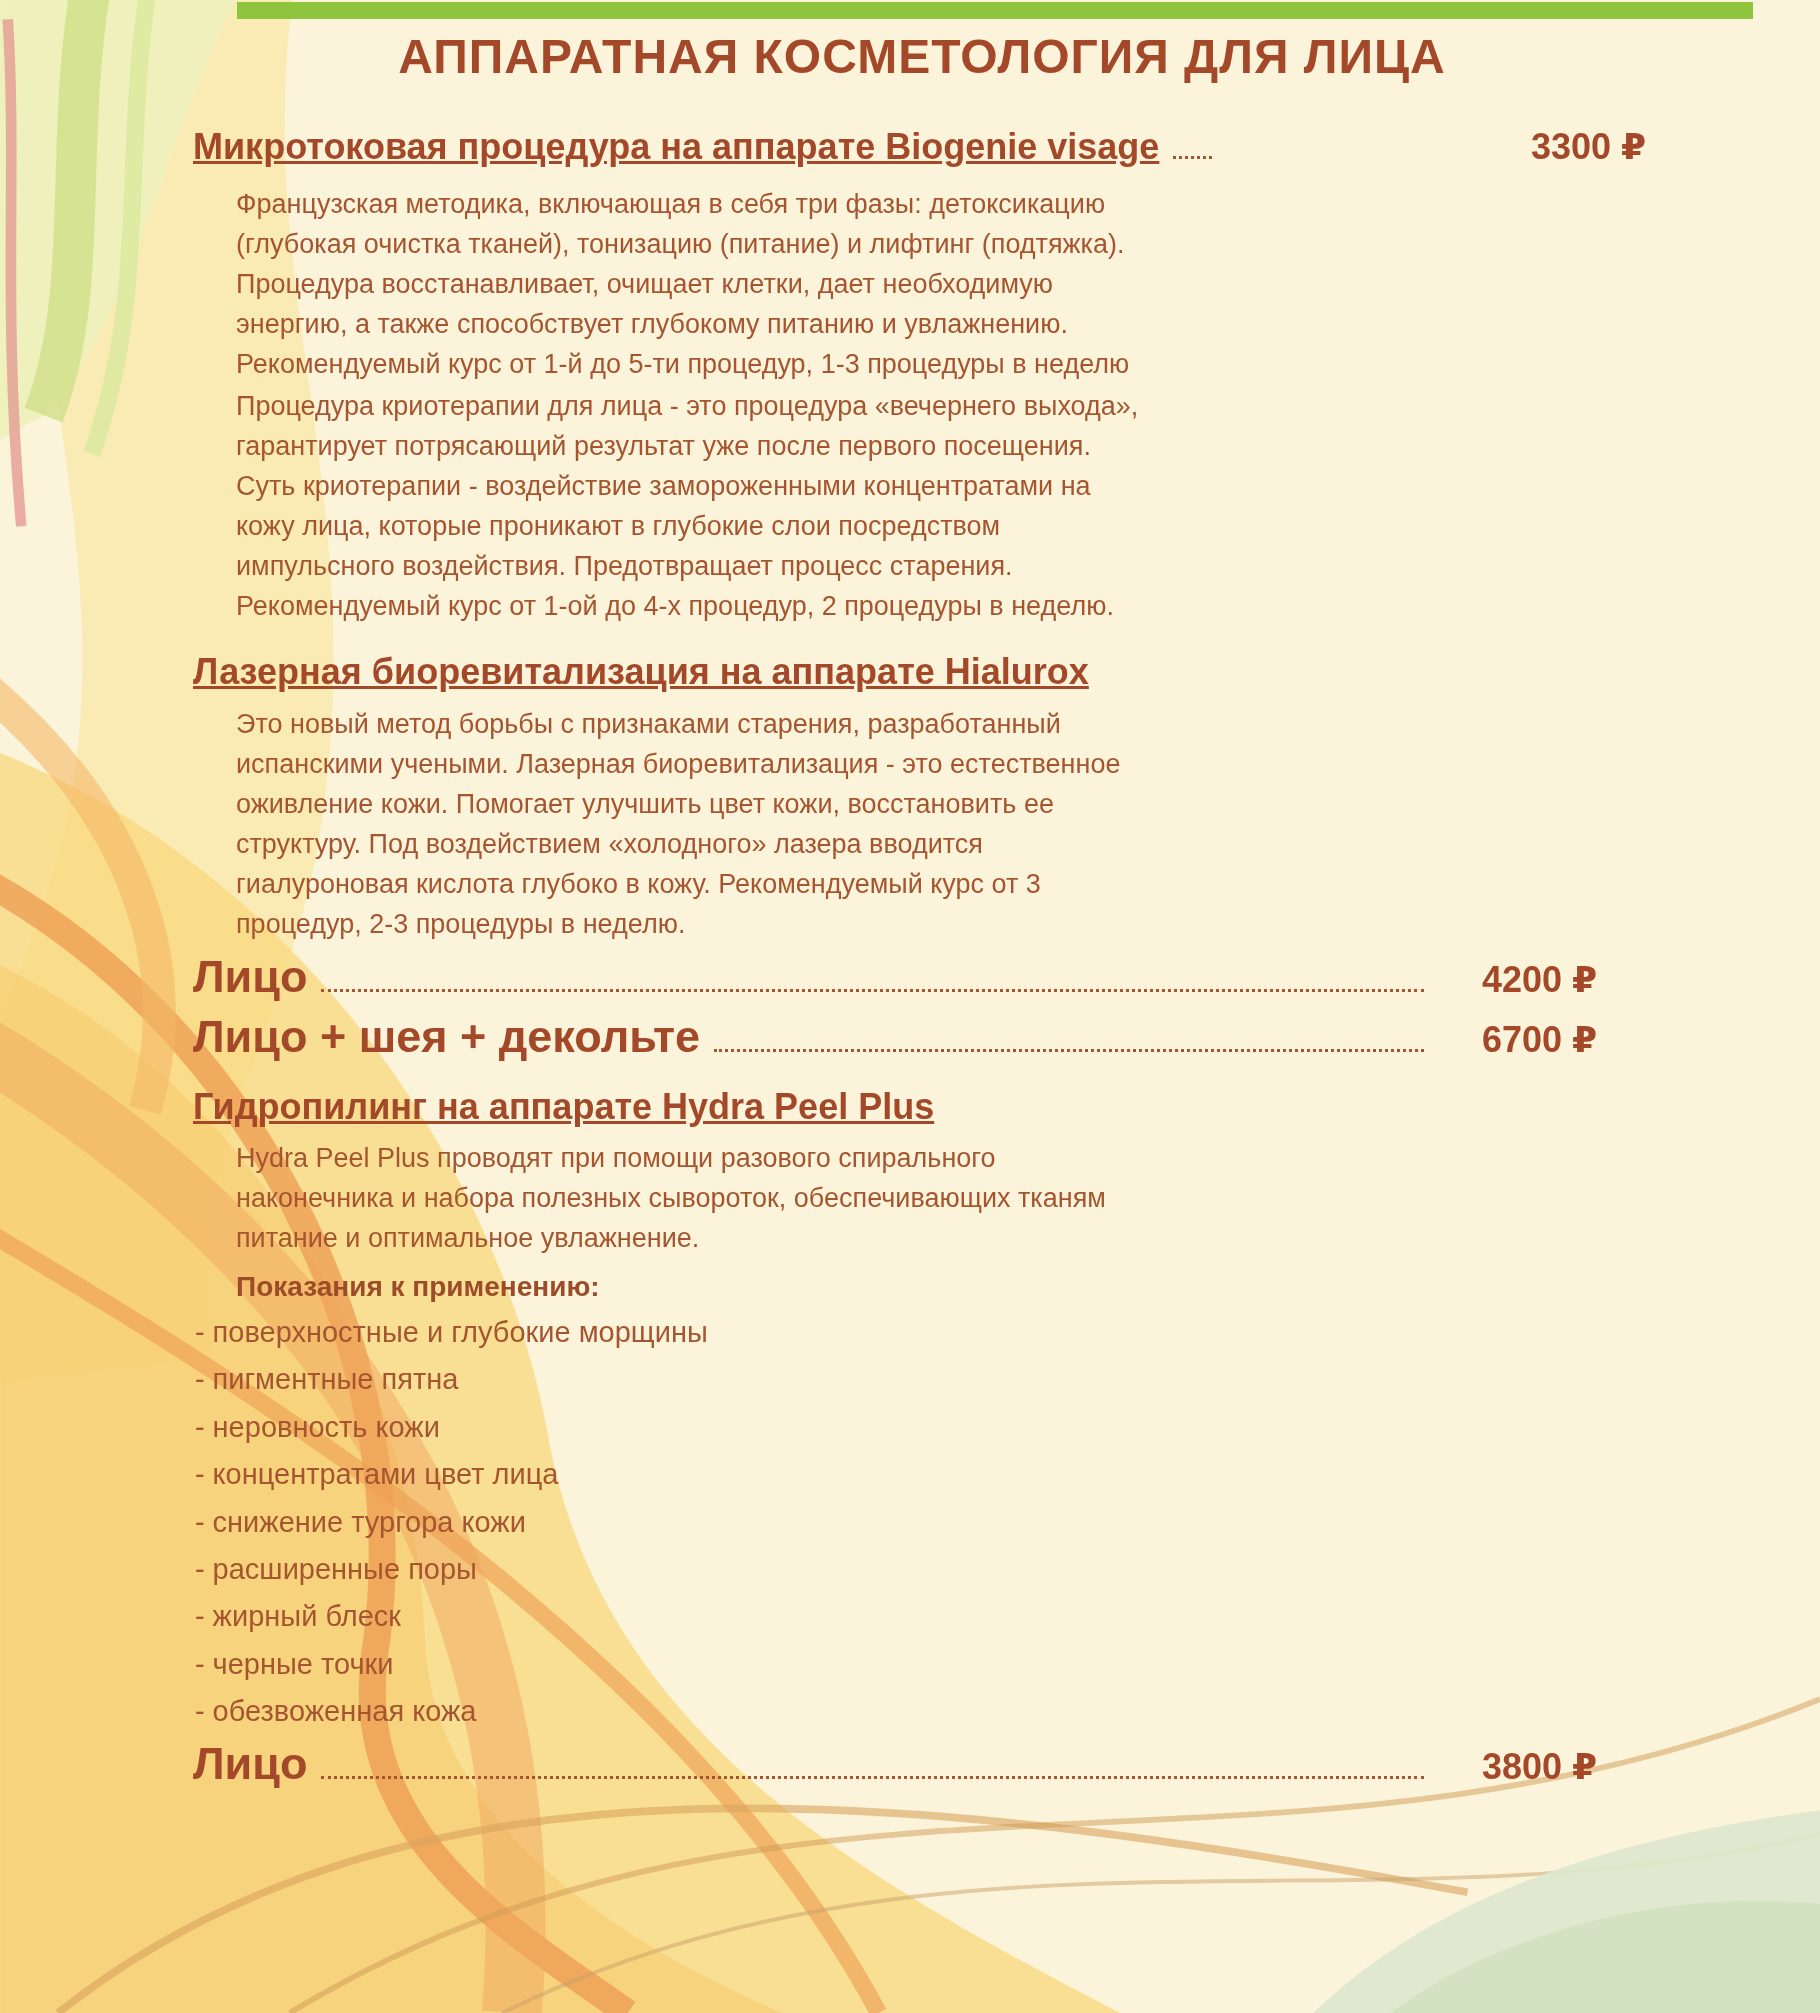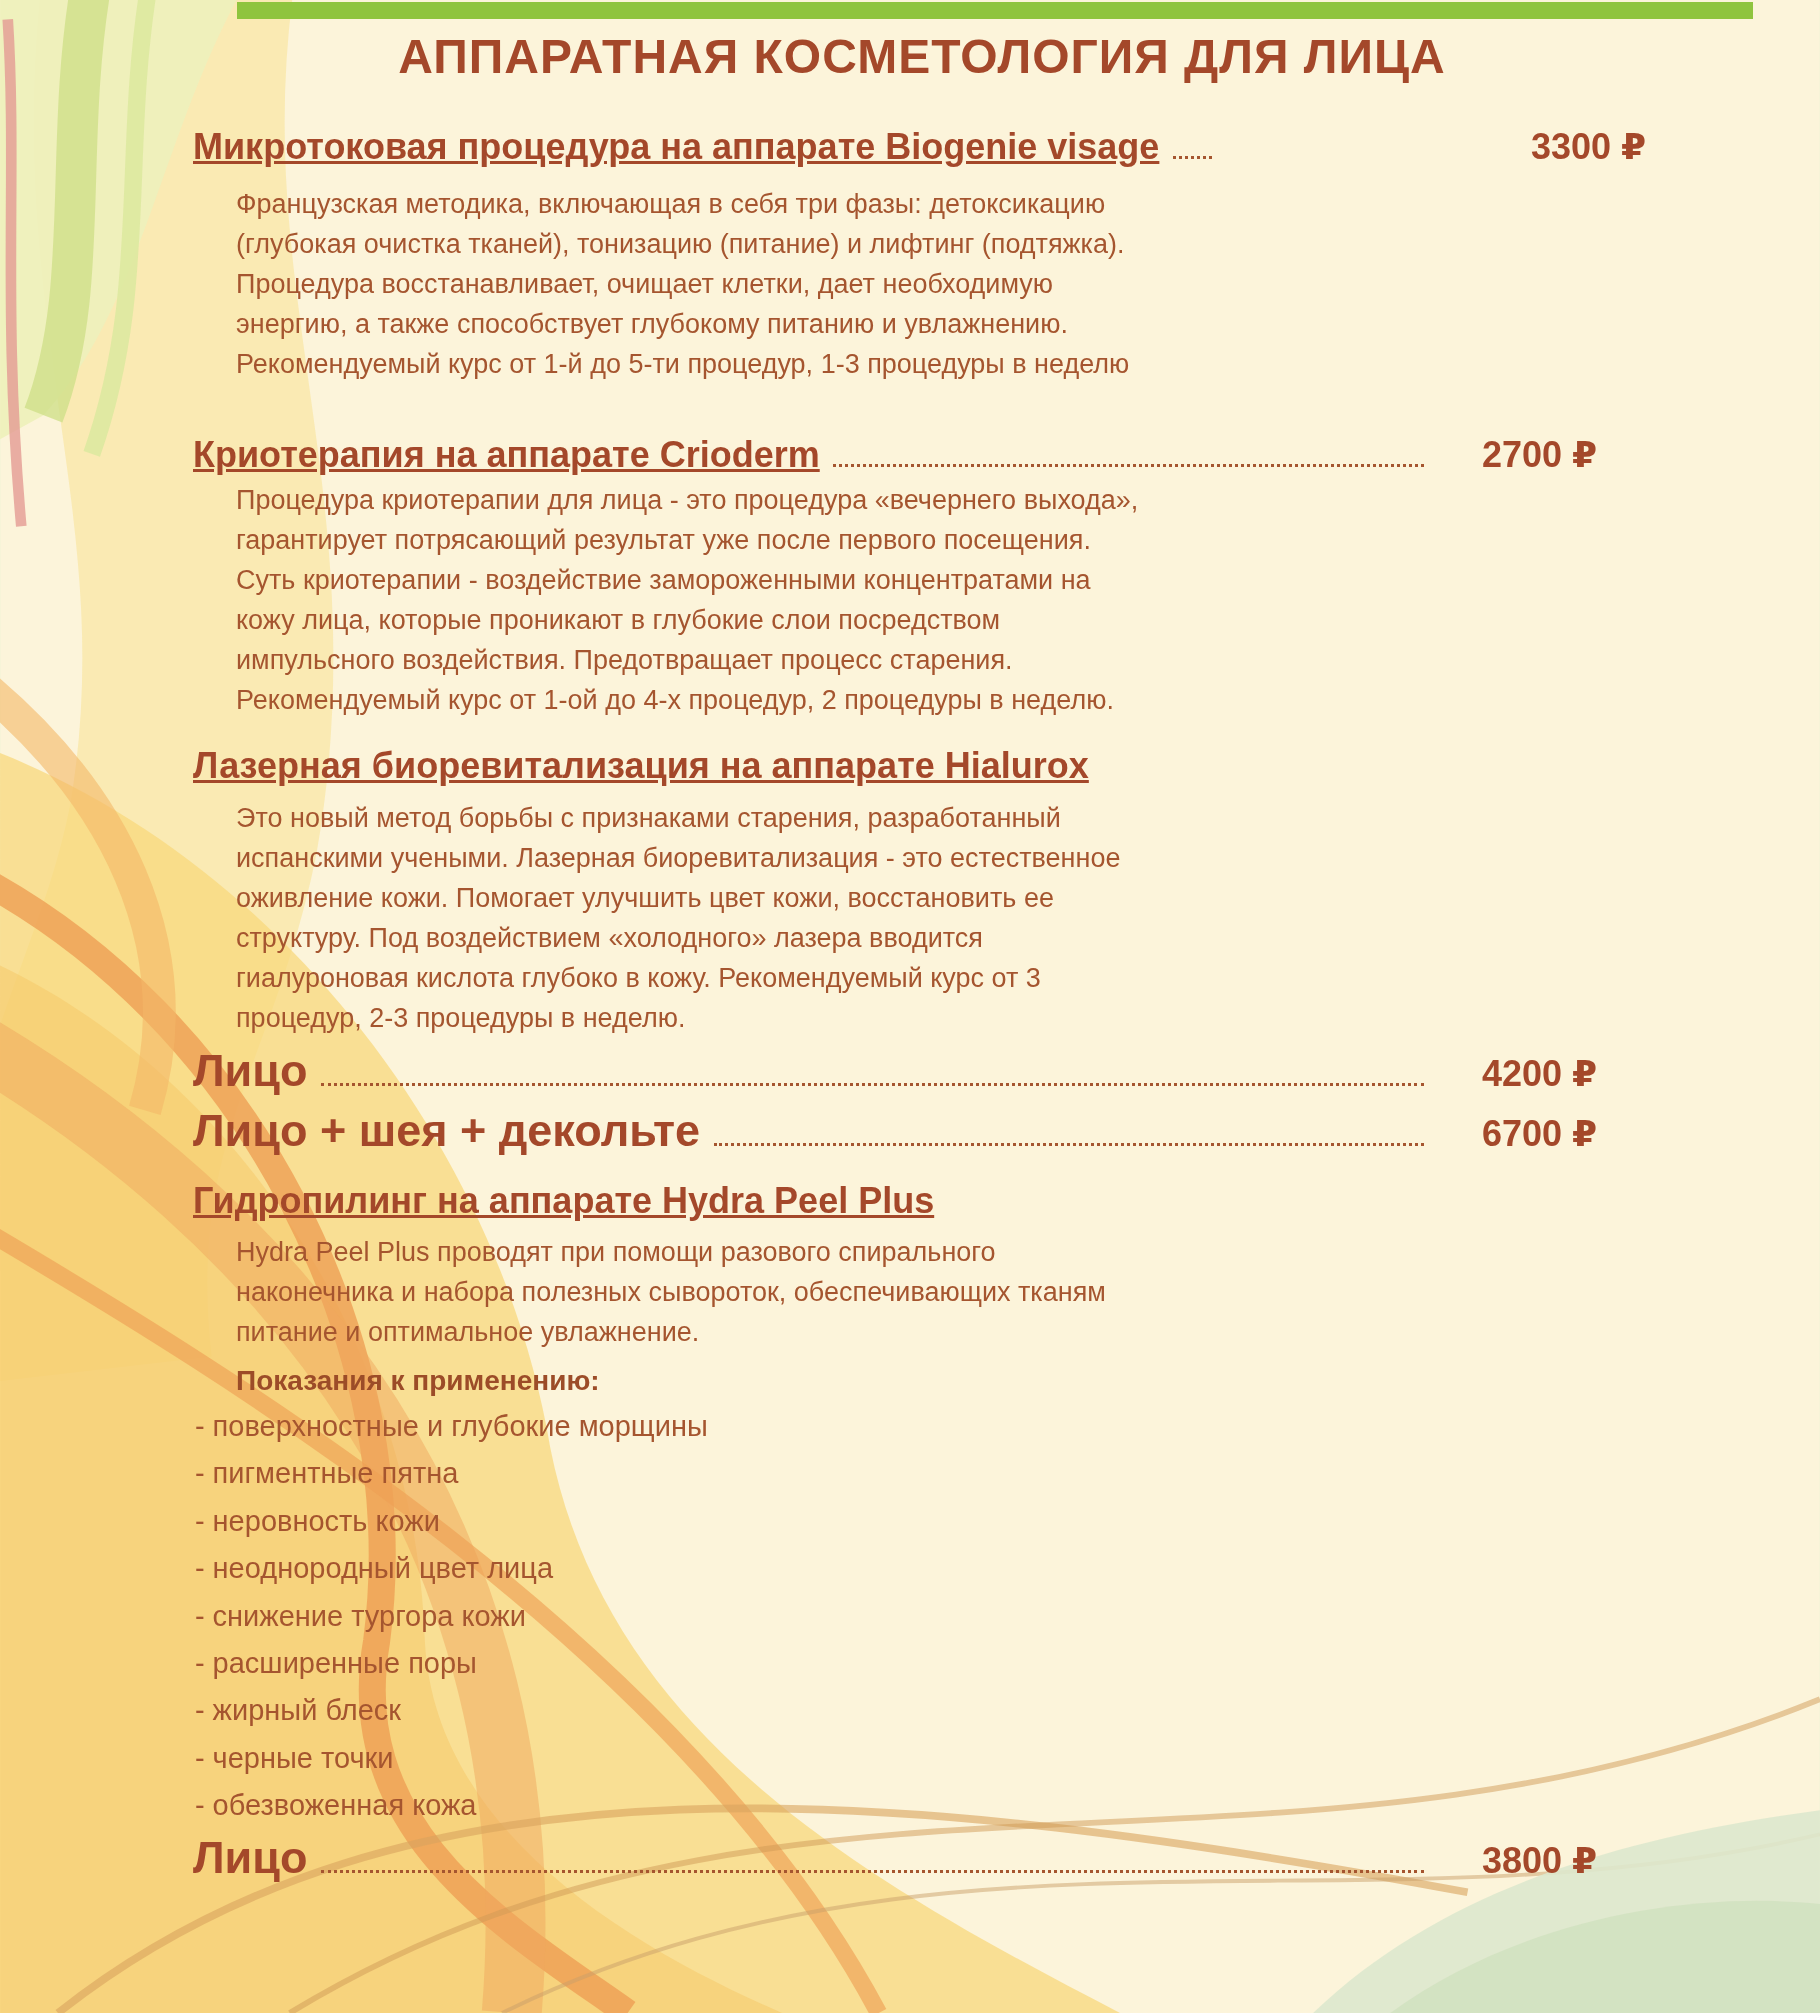--- a/index.html
+++ b/index.html
@@ -125,11 +125,6 @@
     </div>
     <p class="desc">Французская методика, включающая в себя три фазы: детоксикацию (глубокая очистка тканей), тонизацию (питание) и лифтинг (подтяжка). Процедура восстанавливает, очищает клетки,  дает необходимую энергию, а также способствует глубокому питанию и увлажнению. Рекомендуемый курс от 1-й до 5-ти процедур, 1-3 процедуры в неделю</p>
 
-    <div class="svc-row row2">
-      <span class="svc-title">Криотерапия на аппарате Crioderm</span>
-      <span class="leader"></span>
-      <span class="price">2700 ₽</span>
-    </div>
     <p class="desc m1">Процедура  криотерапии для лица - это процедура «вечернего выхода», гарантирует потрясающий результат уже после первого посещения. Суть криотерапии - воздействие замороженными концентратами на кожу лица, которые проникают в глубокие слои посредством импульсного  воздействия. Предотвращает процесс старения.  Рекомендуемый  курс  от  1-ой до  4-х  процедур, 2 процедуры в неделю.</p>
 
     <div class="svc-row row3 heading-only">

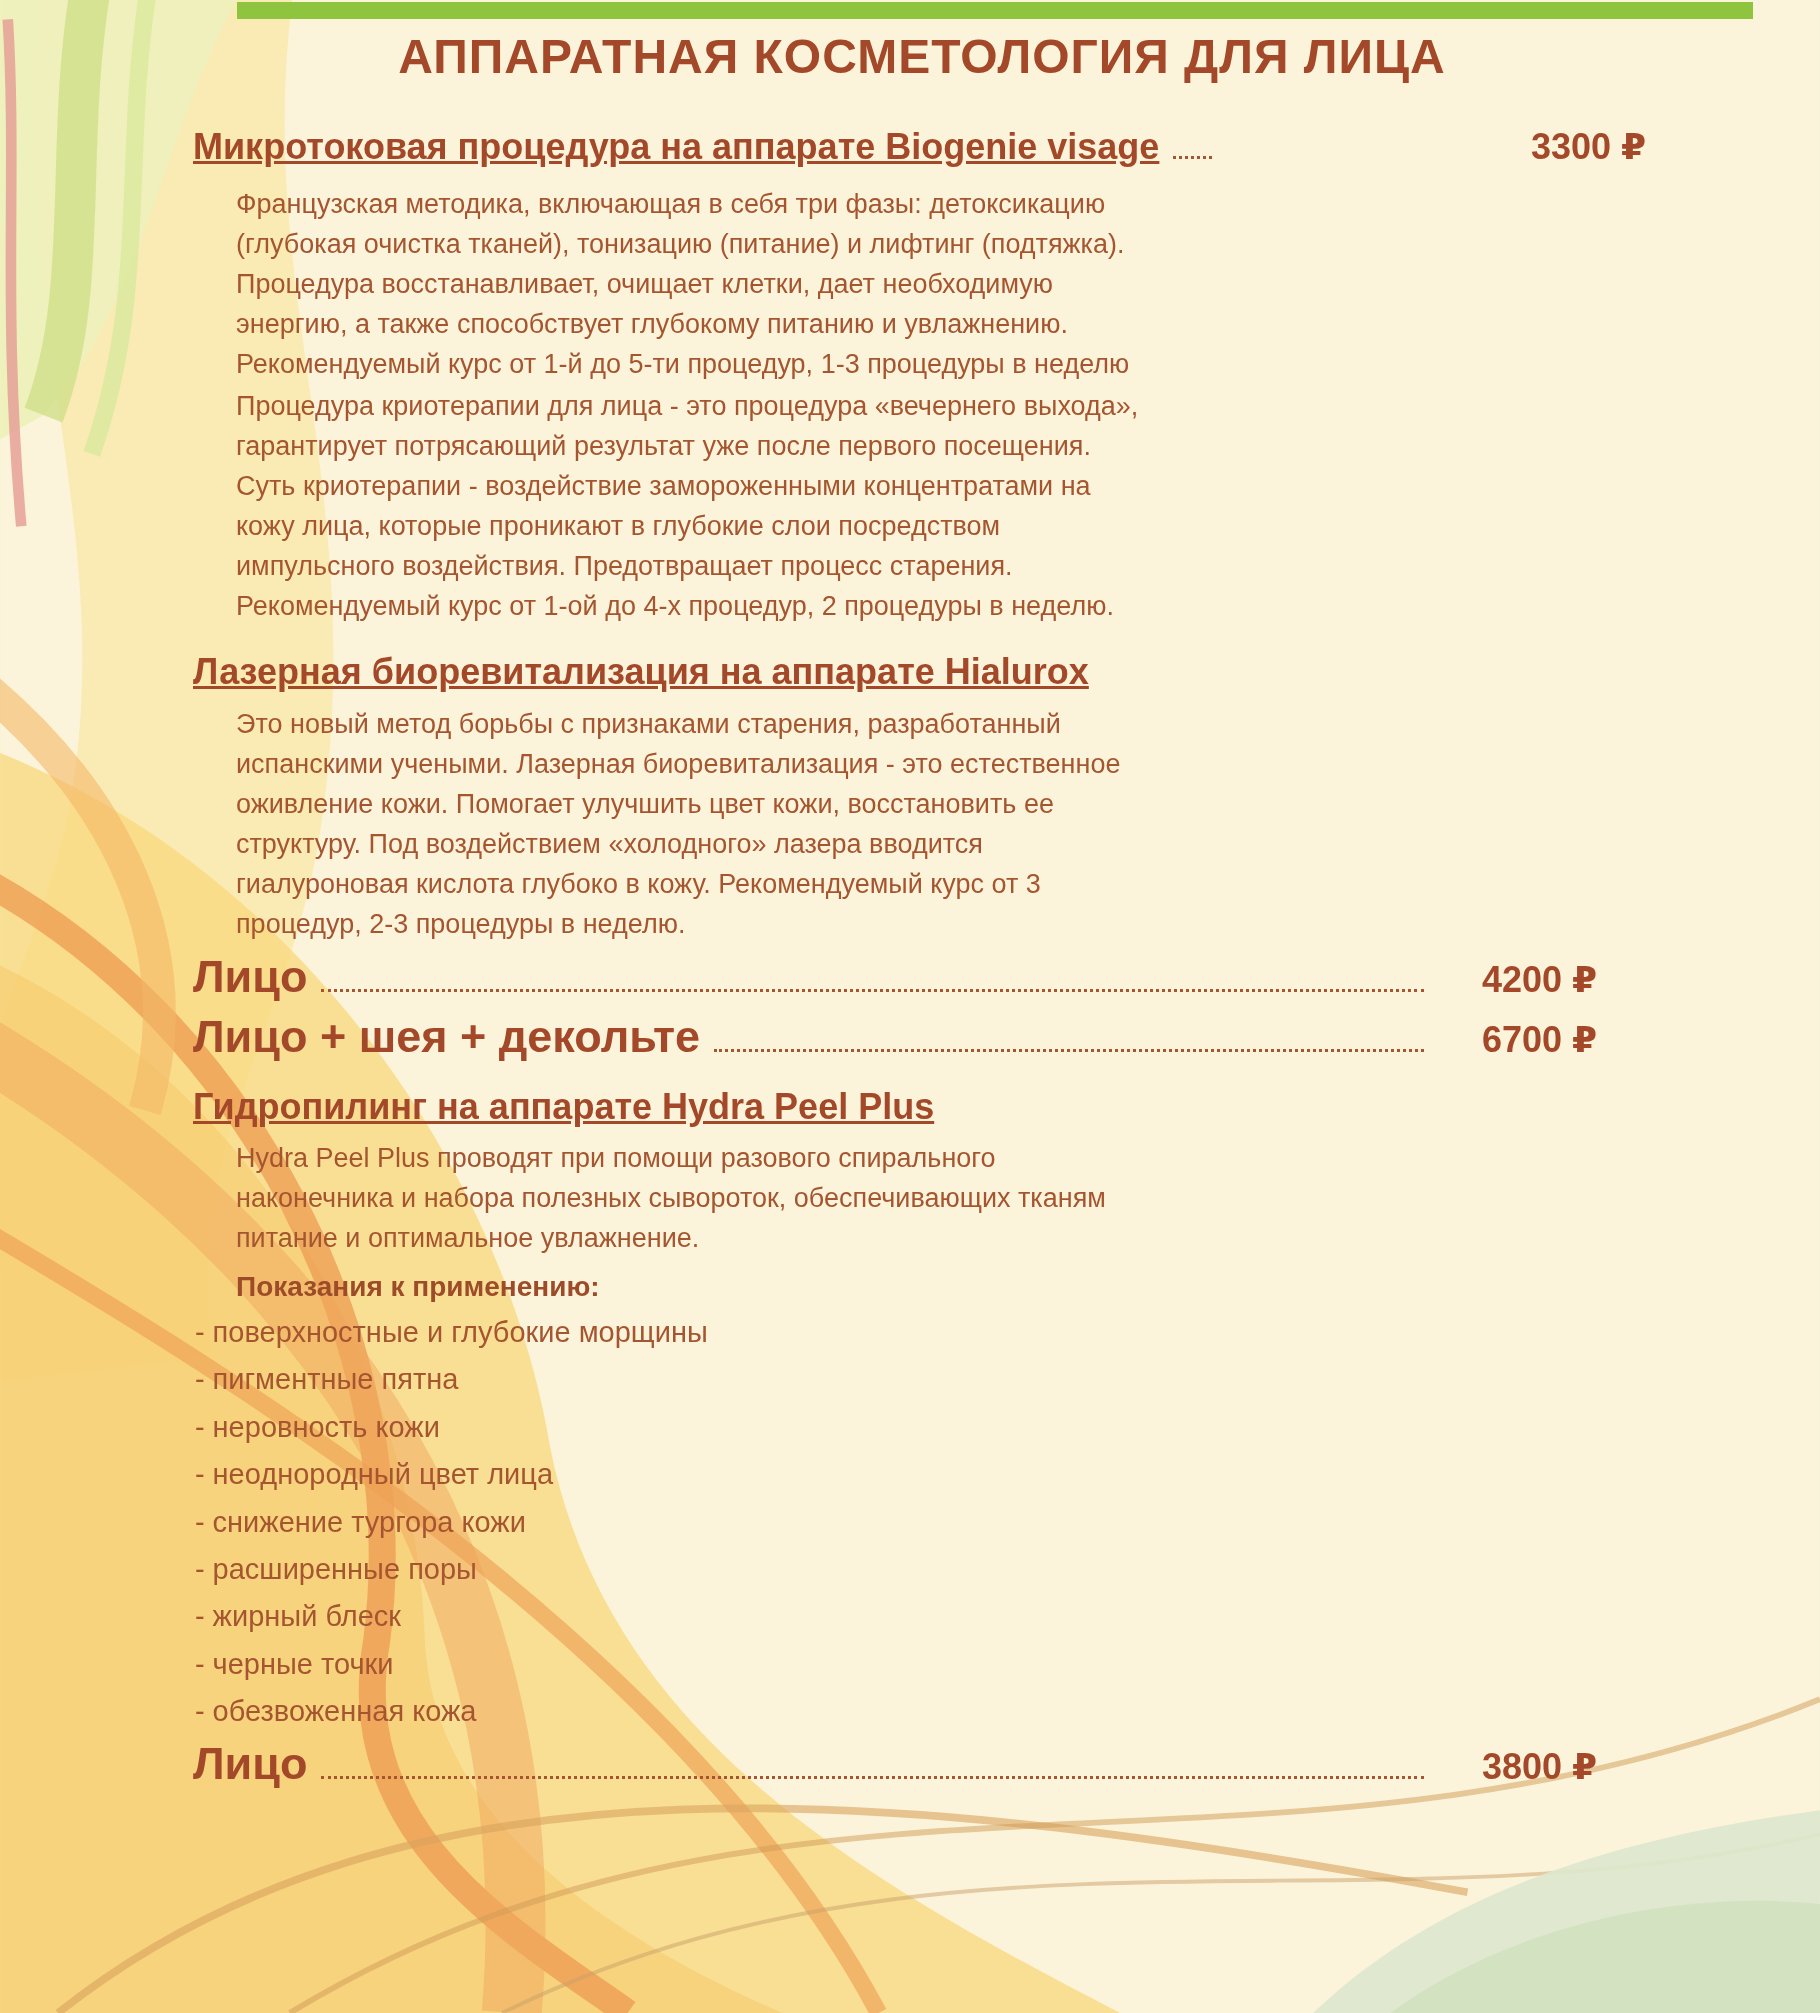--- a/index.html
+++ b/index.html
@@ -153,7 +153,7 @@
       <li>- поверхностные и глубокие морщины</li>
       <li>- пигментные пятна</li>
       <li>- неровность кожи</li>
-      <li>- неоднородный цвет лица</li>
+      <li>- концентратами цвет лица</li>
       <li>- снижение тургора кожи</li>
       <li>- расширенные поры</li>
       <li>- жирный блеск</li>

